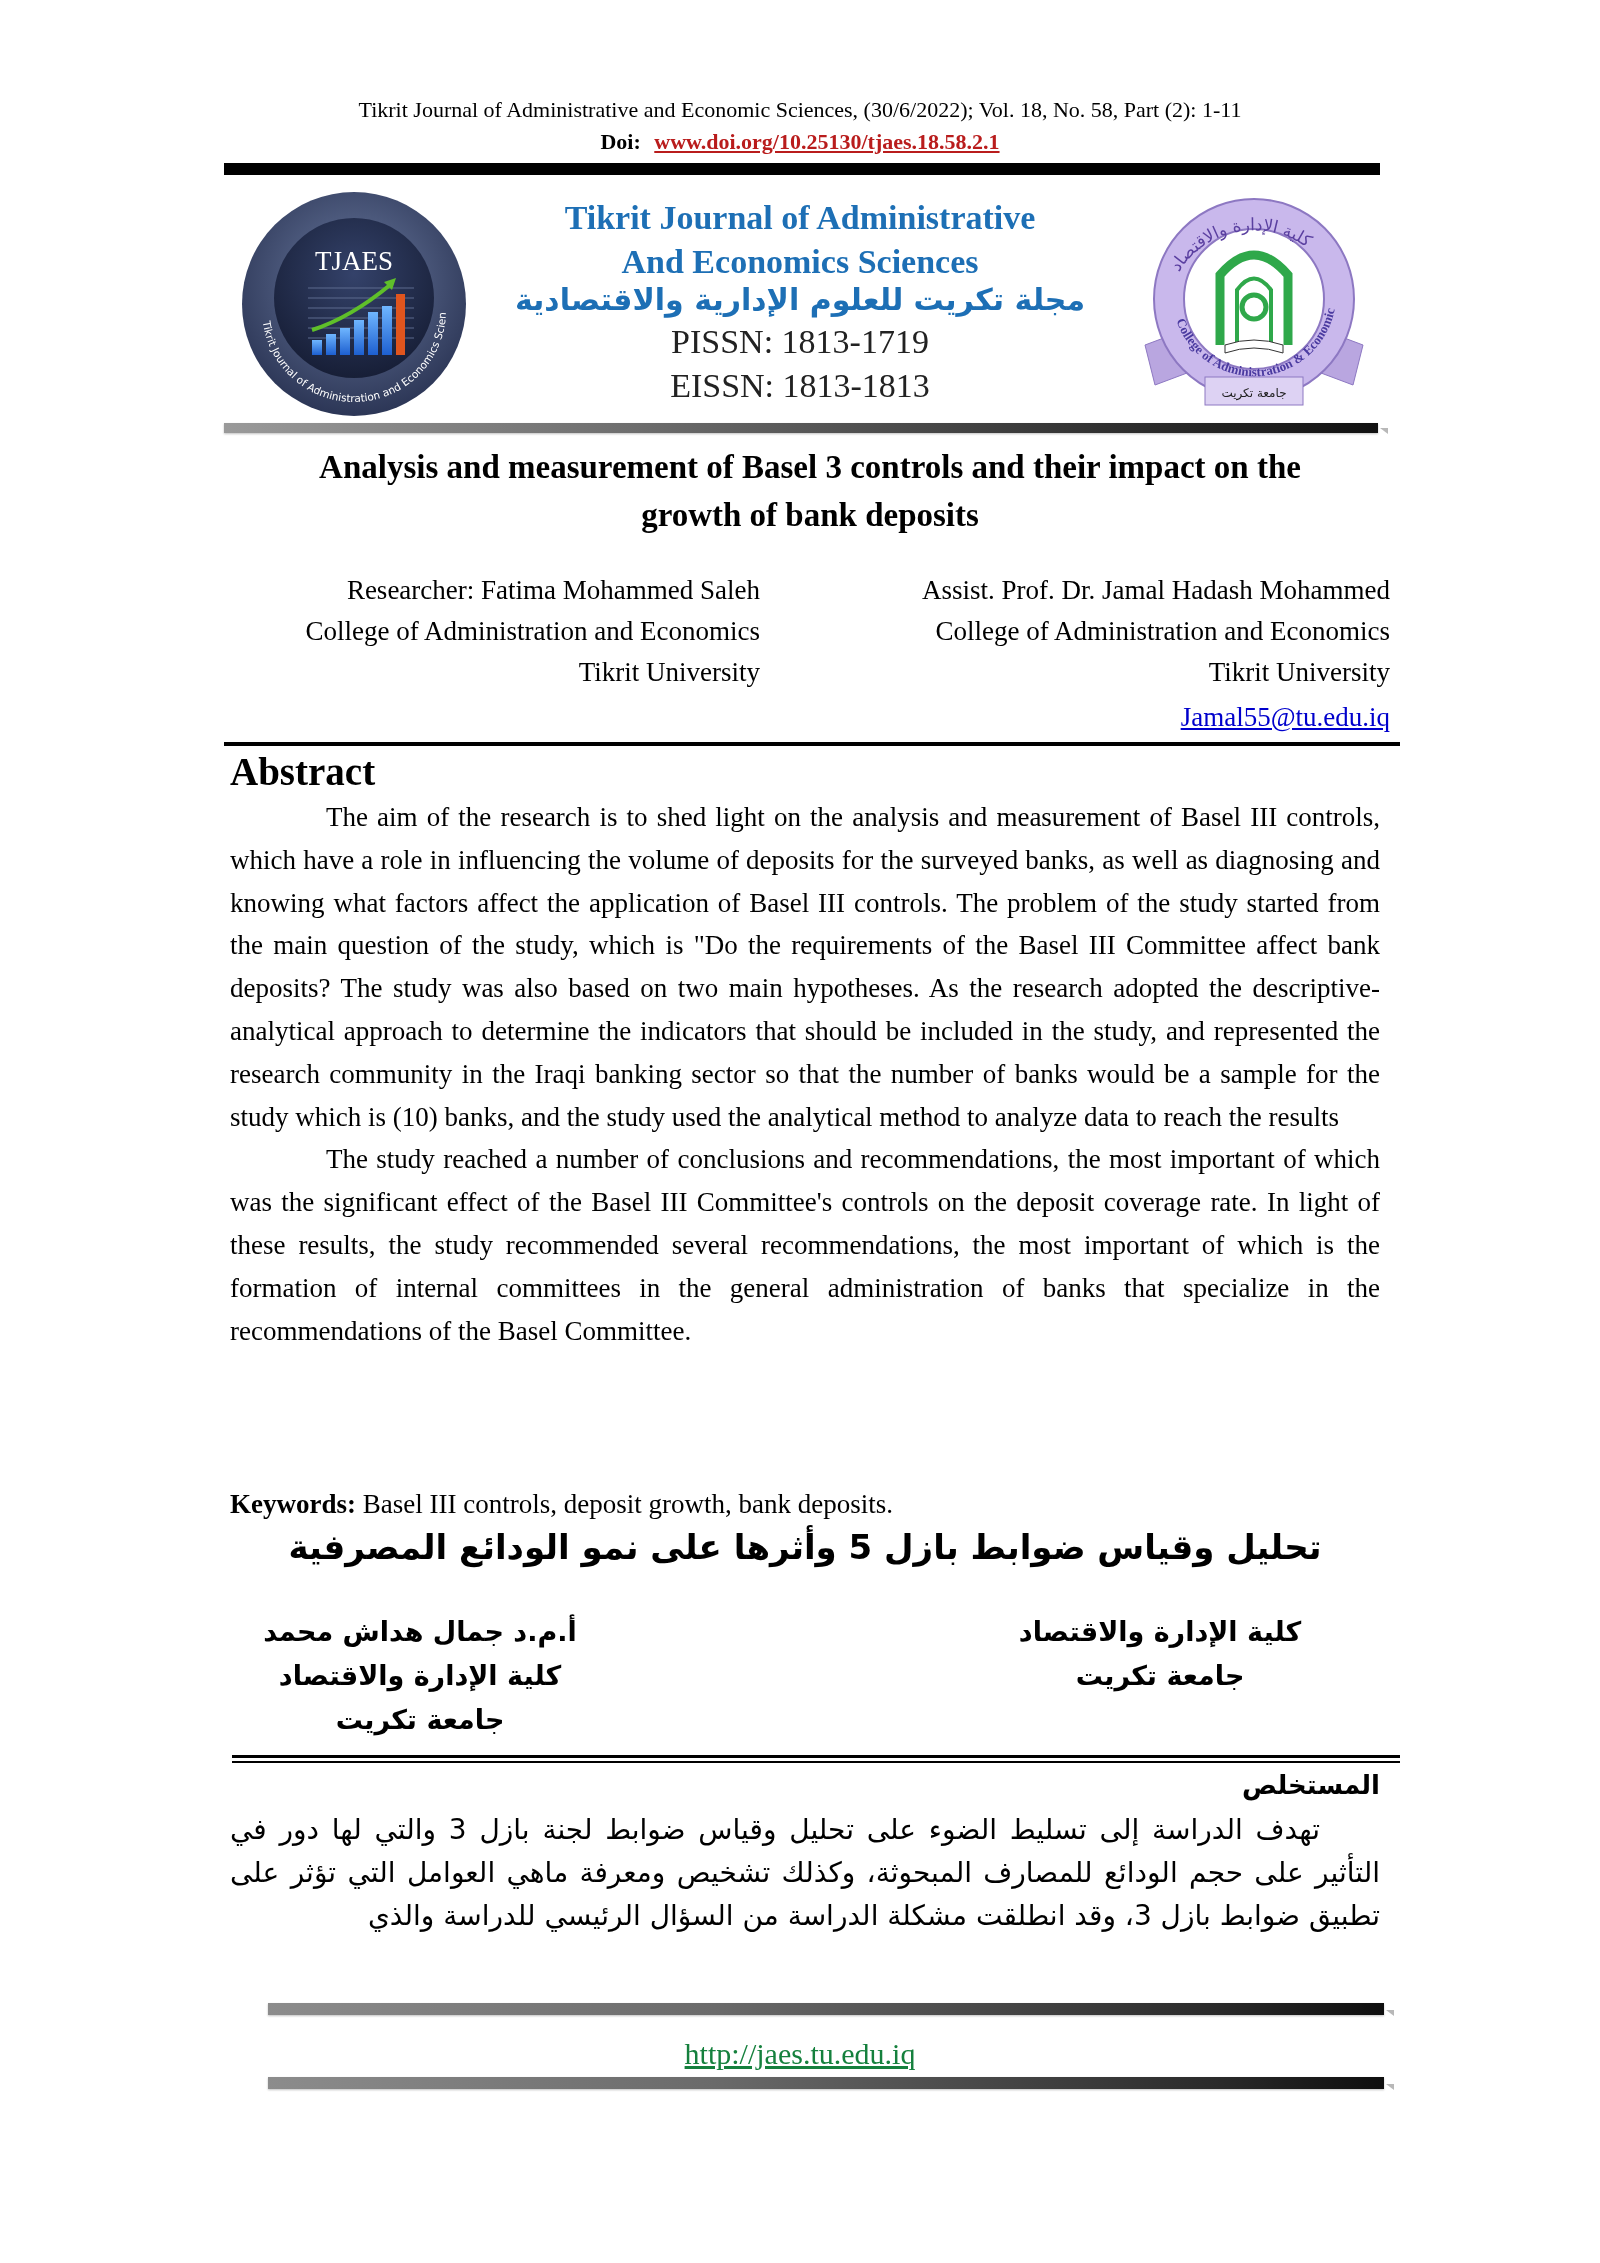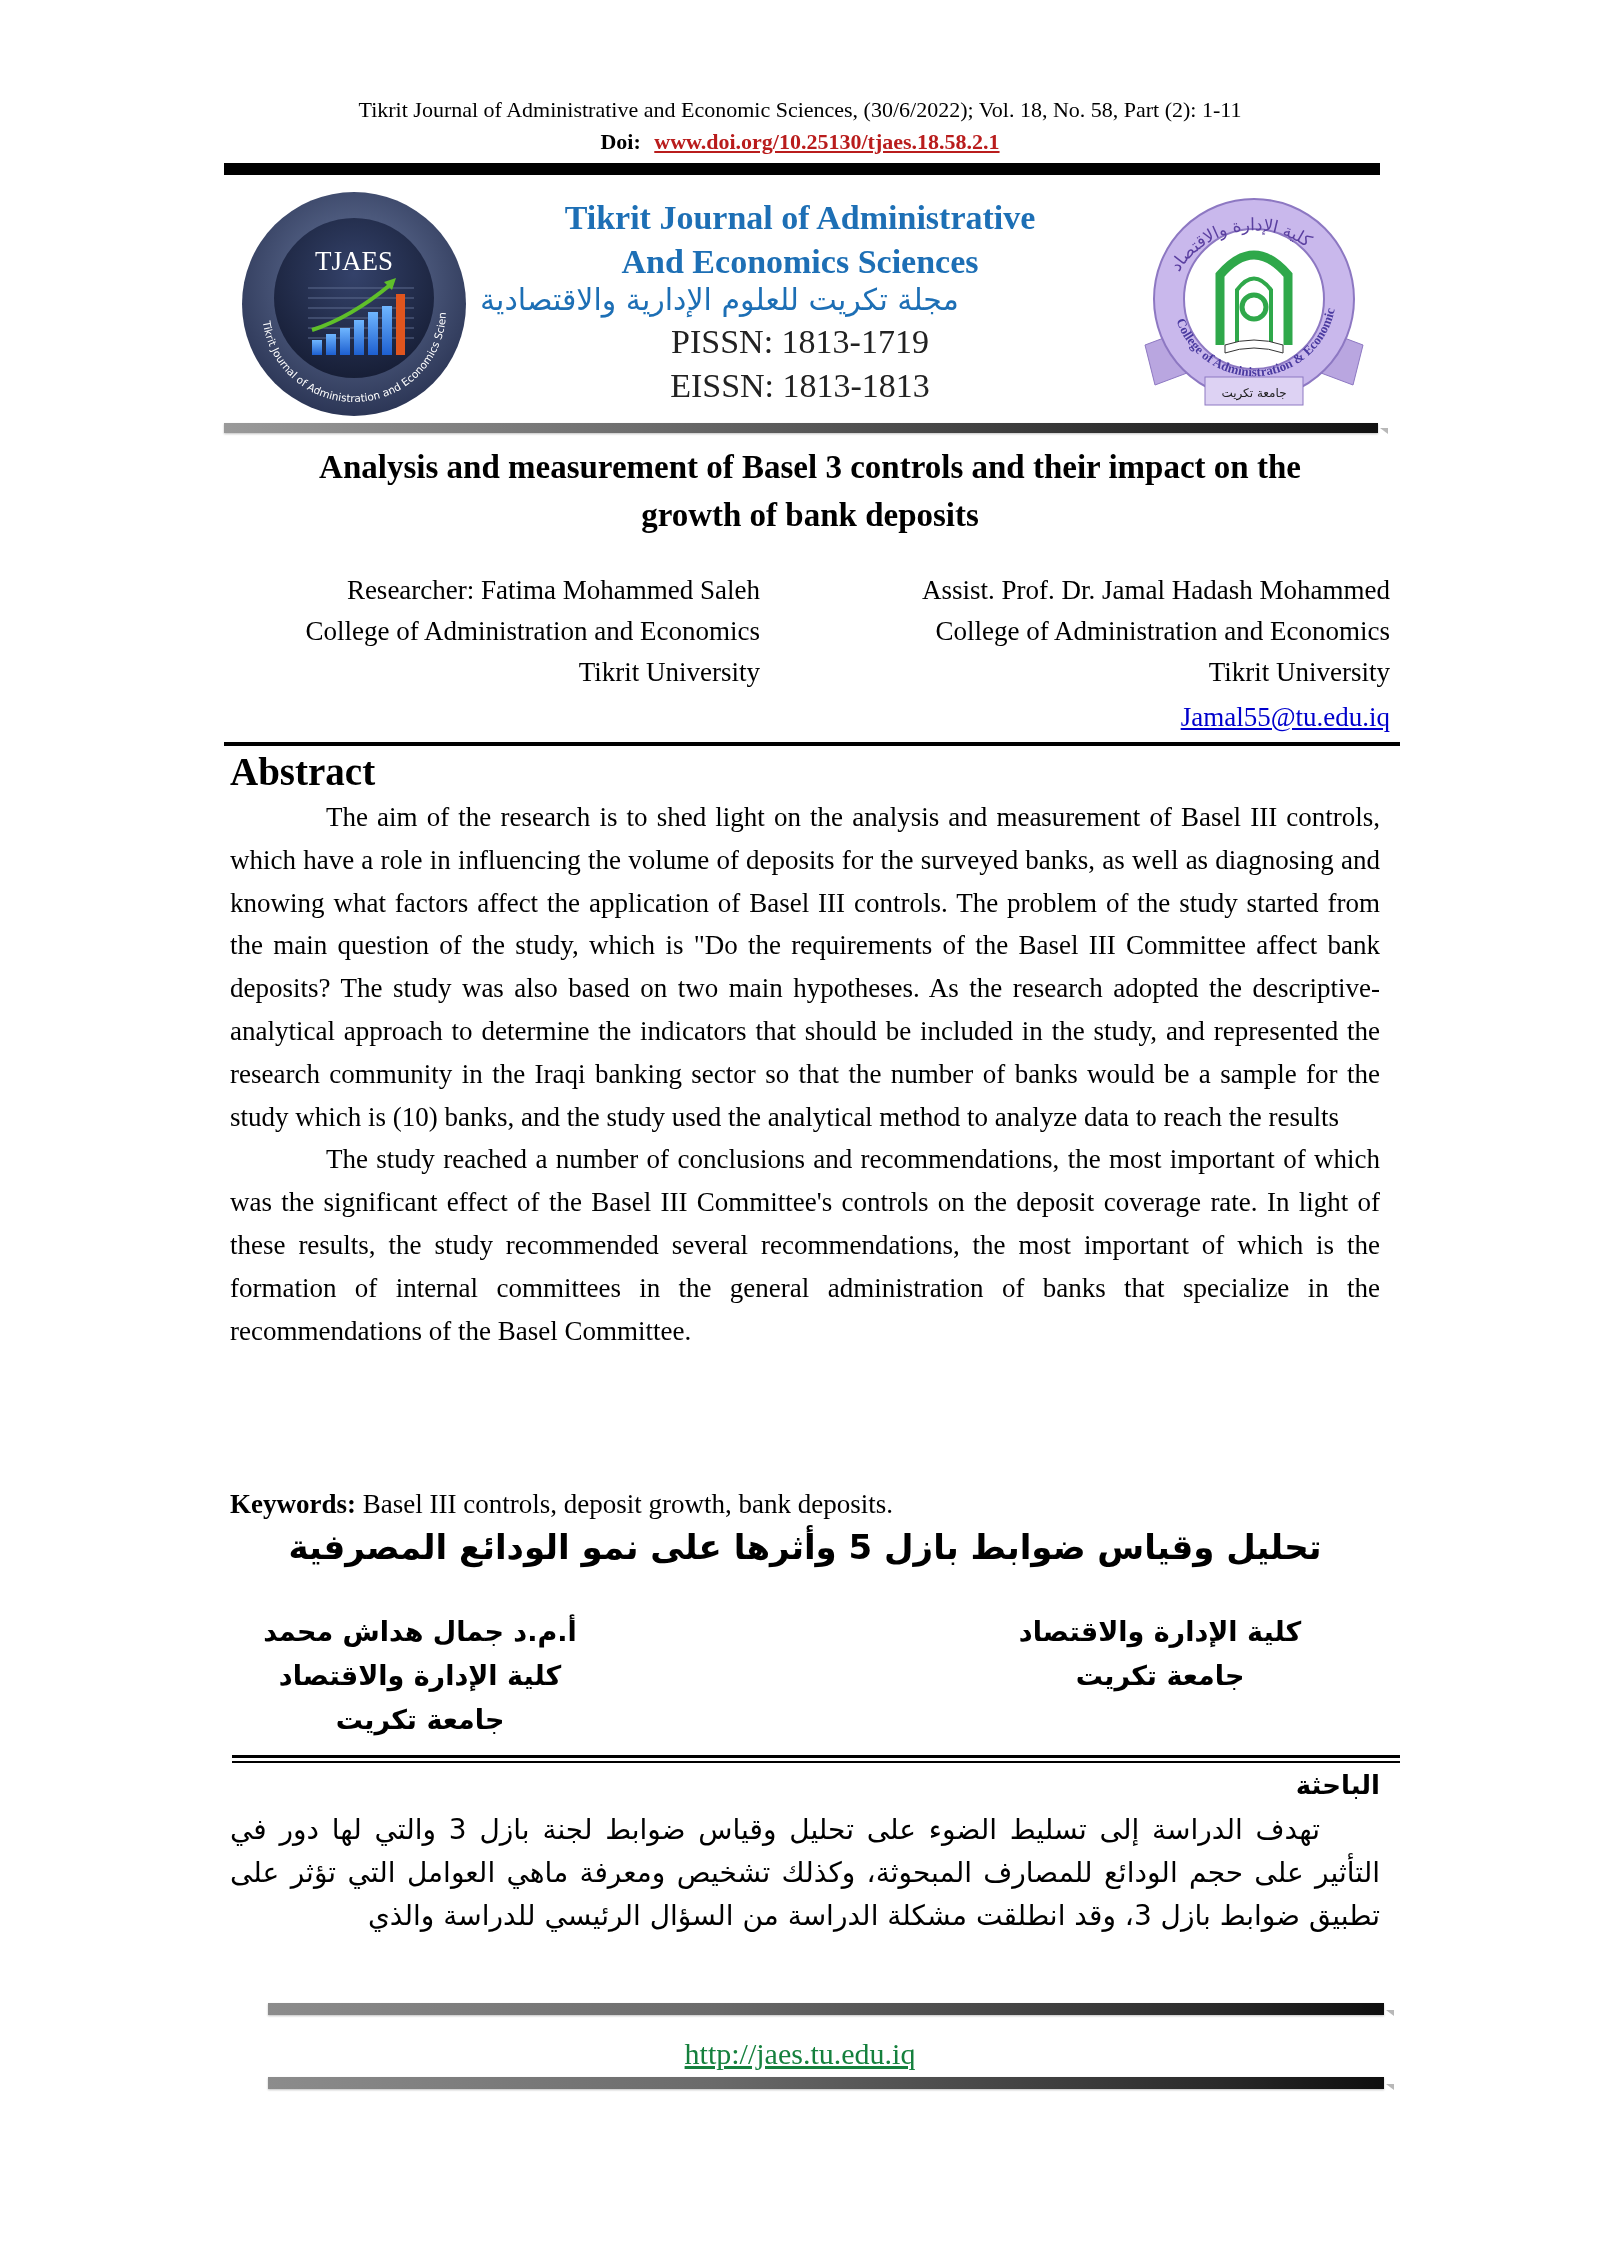--- a/index.html
+++ b/index.html
@@ -17,7 +17,7 @@
   .logo-left { left: 240px; top: 190px; width: 228px; height: 228px; }
   .logo-right { left: 1125px; top: 195px; width: 258px; height: 222px; }
   .mast-title { left: 480px; width: 640px; top: 196px; text-align: center; color: #1d6fb5; font-weight: bold; font-size: 34px; line-height: 44px; }
-  .mast-arabic { left: 480px; width: 640px; top: 280px; text-align: left; color: #1d6fb5; font-weight: normal; font-size: 30px; line-height: 40px; direction: rtl; font-family: "DejaVu Sans", sans-serif; }
+  .mast-arabic { left: 480px; width: 640px; top: 280px; text-align: center; color: #1d6fb5; font-weight: bold; font-size: 30px; line-height: 40px; direction: rtl; font-family: "DejaVu Sans", sans-serif; }
   .mast-issn { left: 480px; width: 640px; text-align: center; font-size: 34px; line-height: 40px; color: #222; }
   .grad-bar { left: 224px; top: 423px; width: 1154px; height: 10px;
     background: linear-gradient(to right, #9a9a9a 0%, #6e6e6e 35%, #2b2b2b 80%, #111 100%);

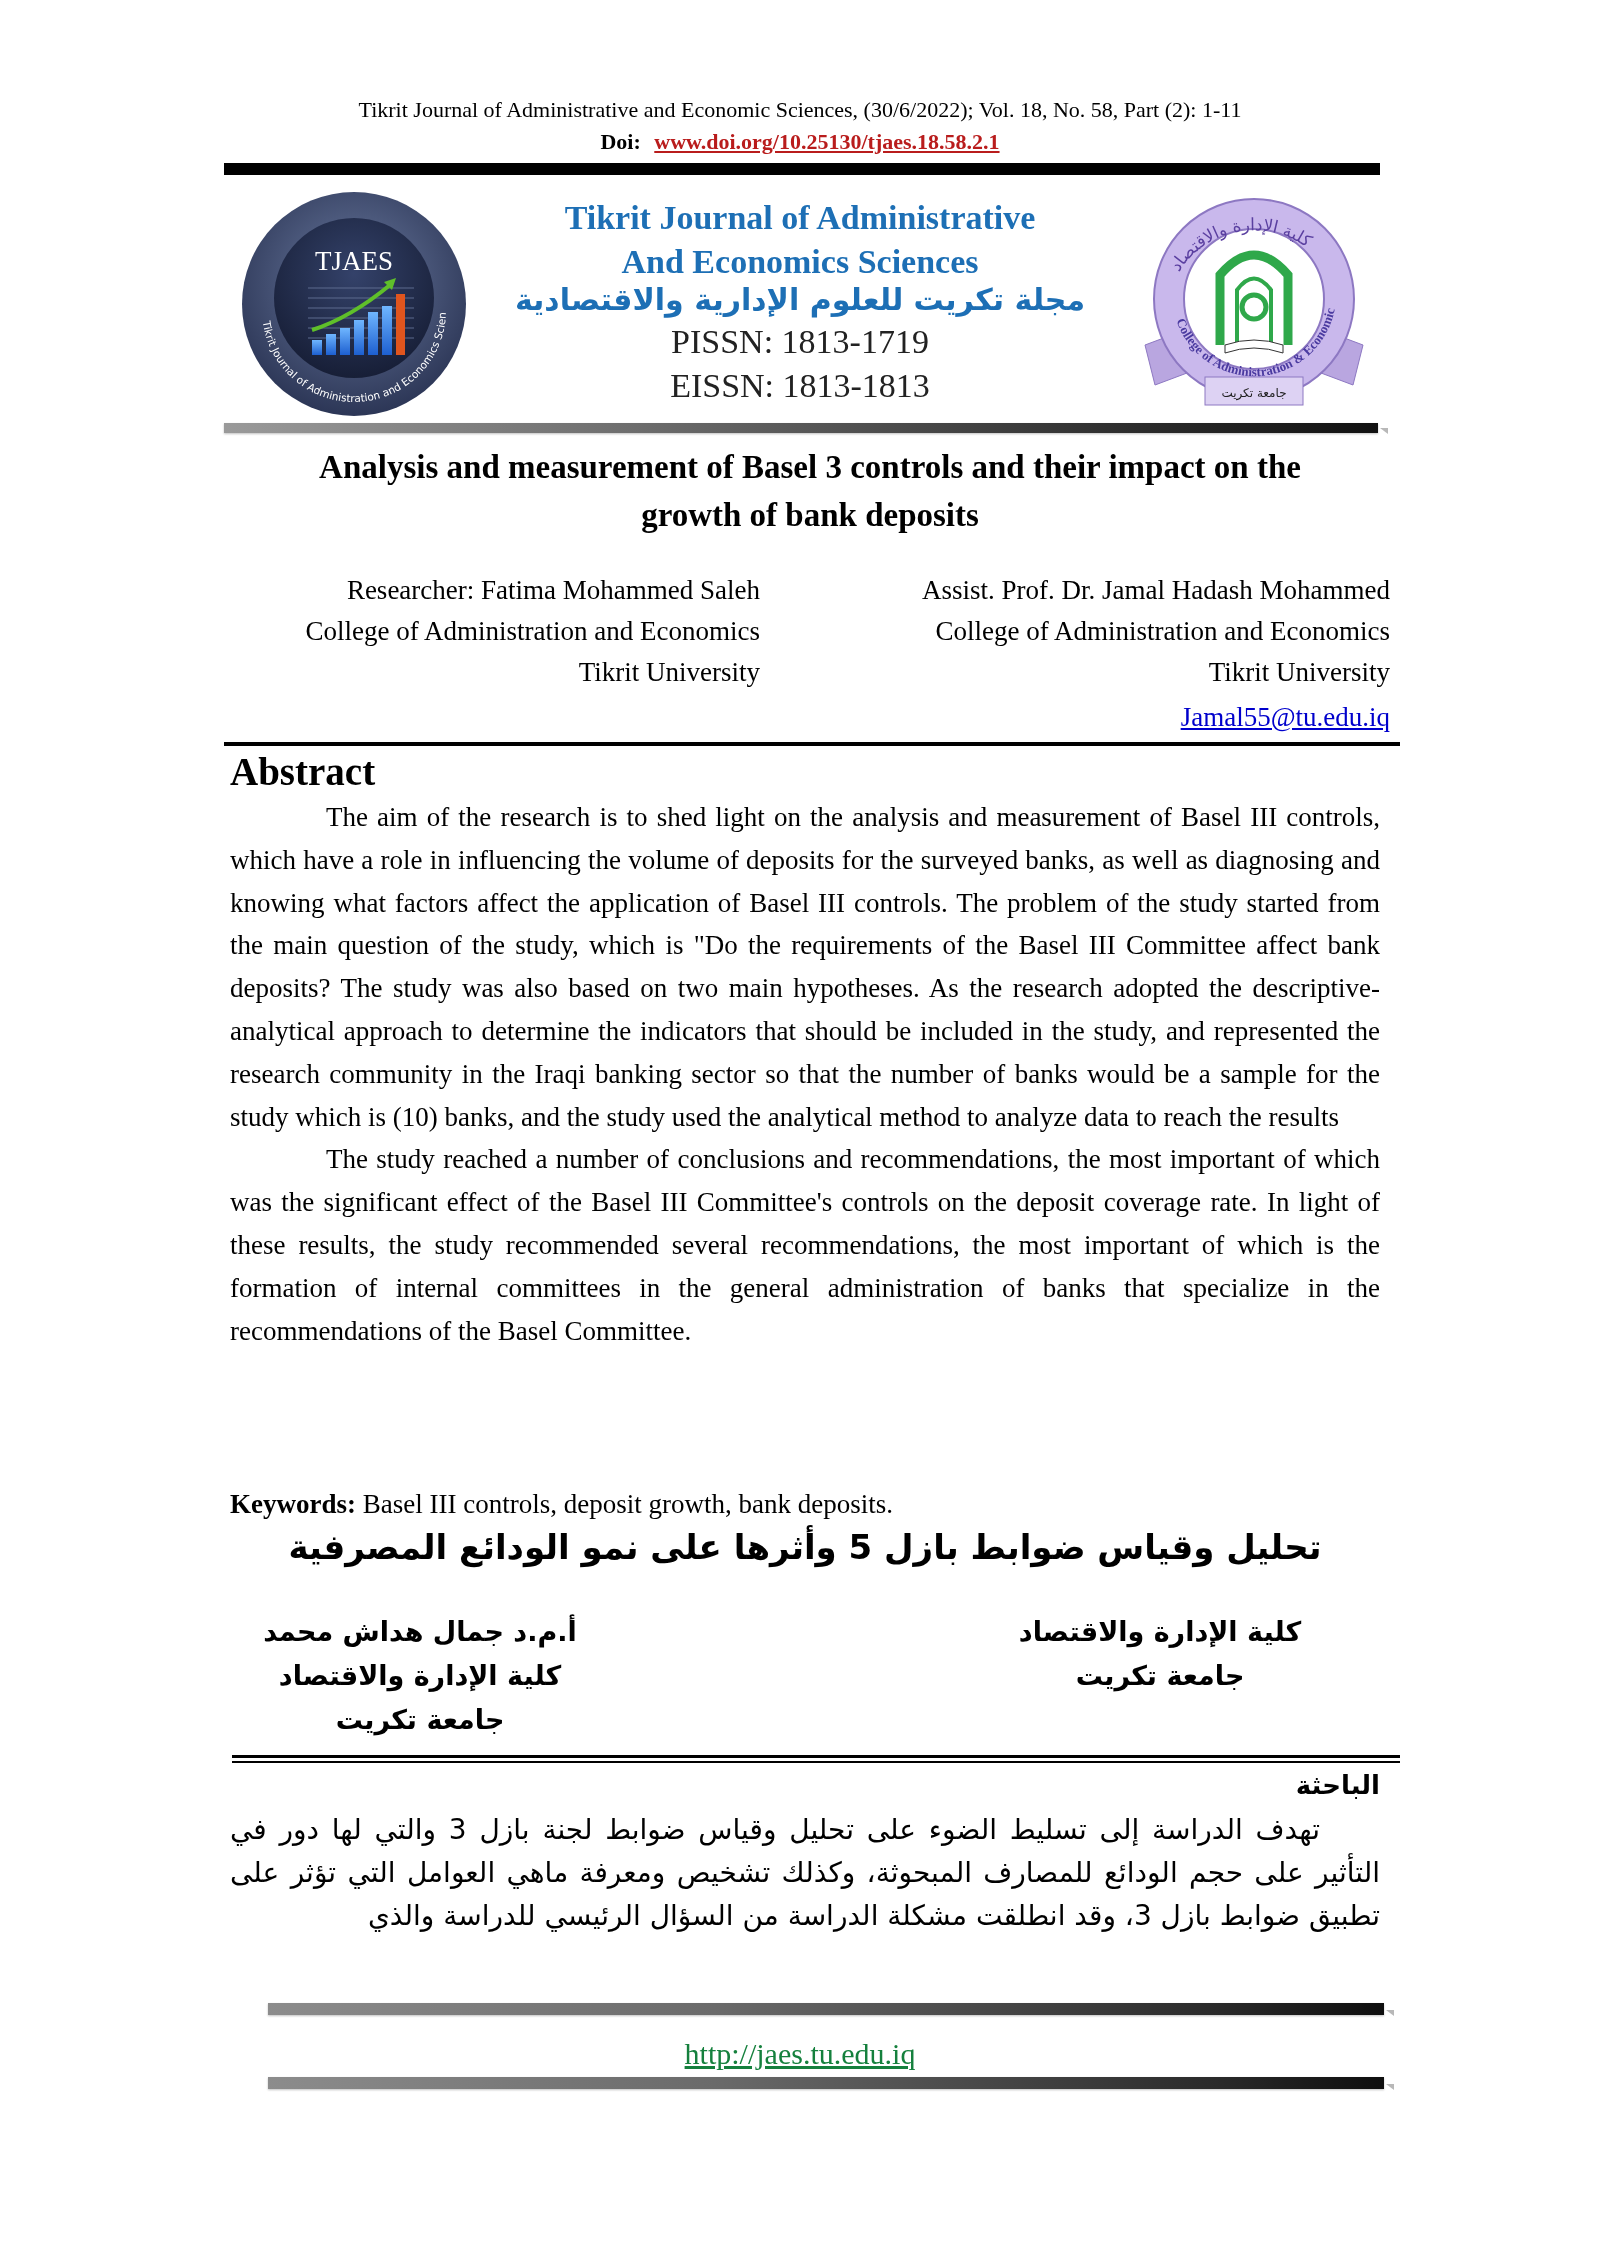--- a/index.html
+++ b/index.html
@@ -181,7 +181,7 @@
   <div>جامعة تكريت</div>
 </div>
 <div class="abs rule-double"></div>
-<div class="abs ar ar-abs-heading">الباحثة</div>
+<div class="abs ar ar-abs-heading">المستخلص</div>
 <div class="abs ar ar-abs-body">
   <p>تهدف الدراسة إلى تسليط الضوء على تحليل وقياس ضوابط لجنة بازل 3 والتي لها دور في التأثير على حجم الودائع للمصارف المبحوثة، وكذلك تشخيص ومعرفة ماهي العوامل التي تؤثر على تطبيق ضوابط بازل 3، وقد انطلقت مشكلة الدراسة من السؤال الرئيسي للدراسة والذي</p>
 </div>

